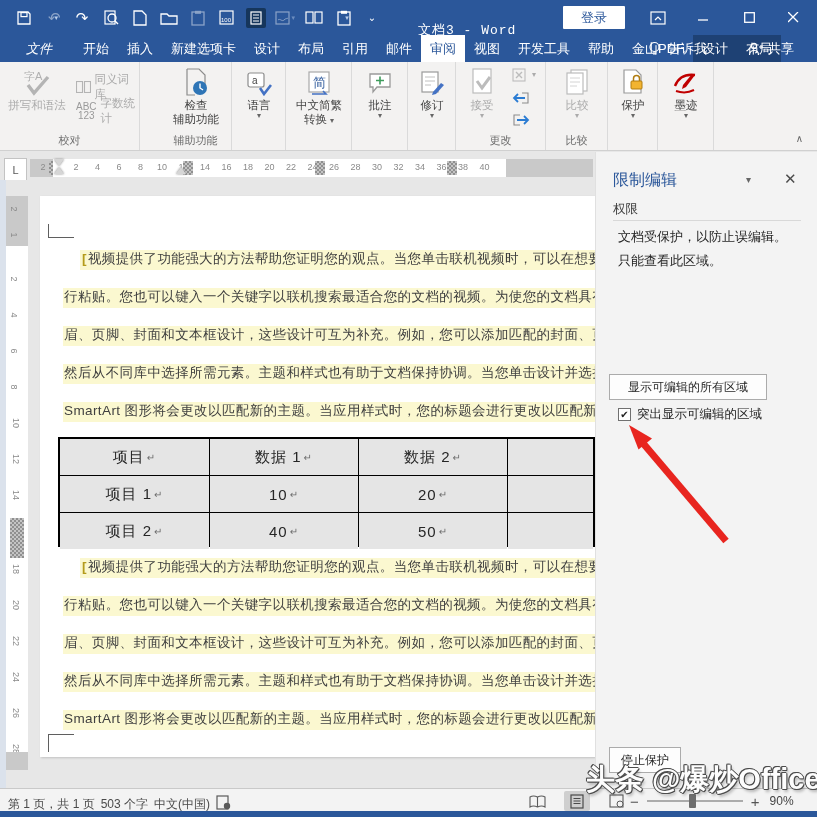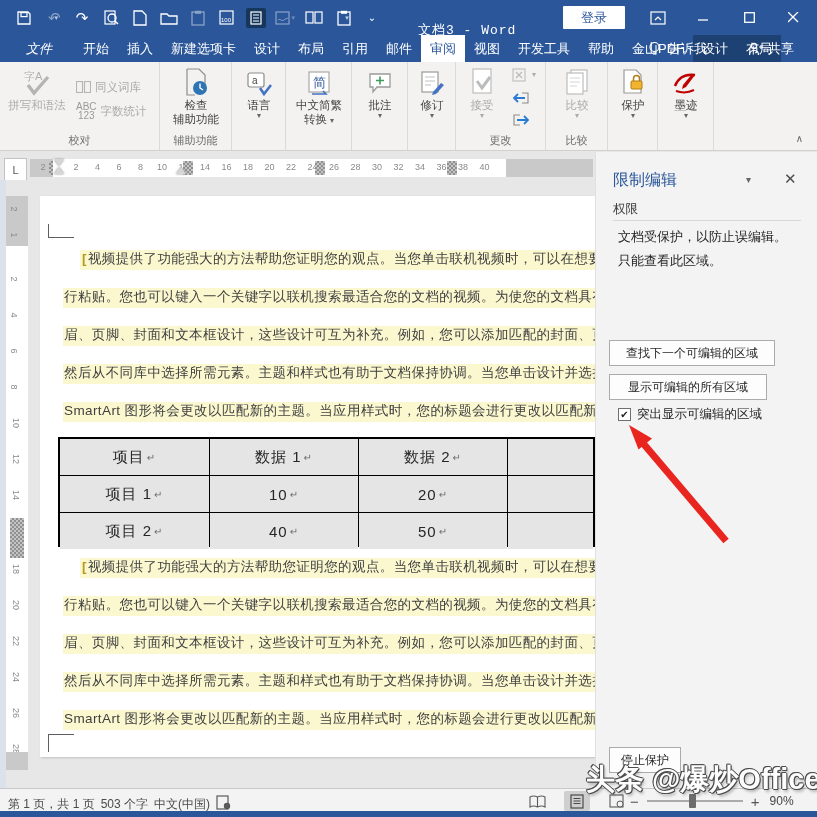--- a/index.html
+++ b/index.html
@@ -246,7 +246,7 @@
 
   <div class="ribbon">
 
-    <div class="grp" style="left:0;width:160px;">
+    <div class="grp" style="left:0;width:140px;">
       <div class="bigbtn disabled" style="left:8px;width:58px;">
         <span class="bicon">
           <svg width="30" height="28">

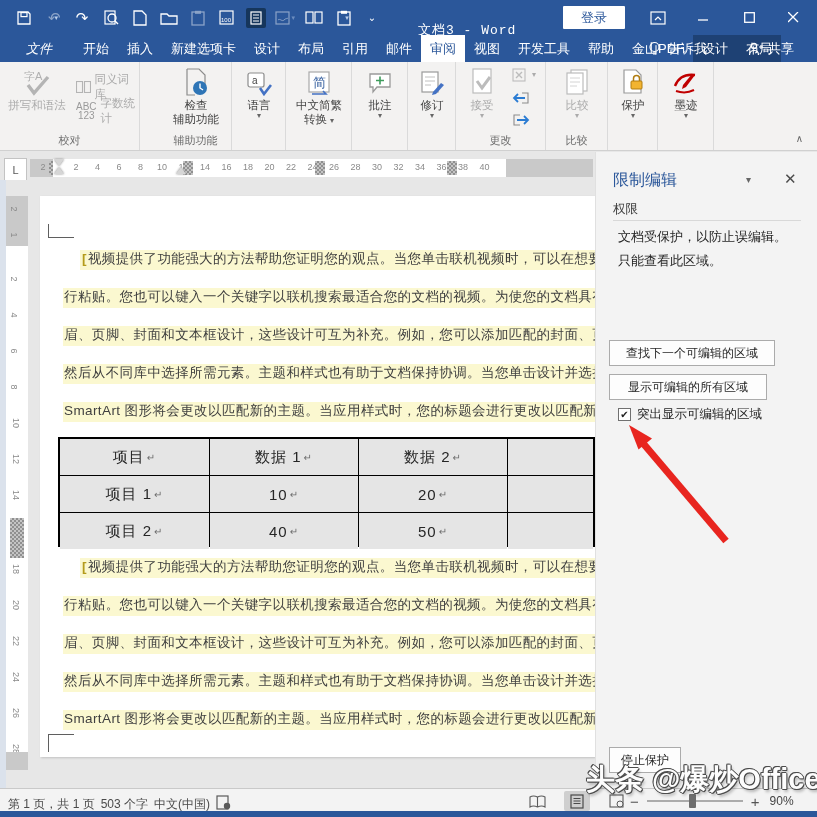--- a/index.html
+++ b/index.html
@@ -549,7 +549,6 @@
     <div class="pane-hr"></div>
     <div class="pane-line1">文档受保护，以防止误编辑。</div>
     <div class="pane-line2">只能查看此区域。</div>
-    <button class="pane-btn btn-find">查找下一个可编辑的区域</button>
     <button class="pane-btn btn-show">显示可编辑的所有区域</button>
     <div class="chkrow">
       <span class="chkbox">✔</span>

